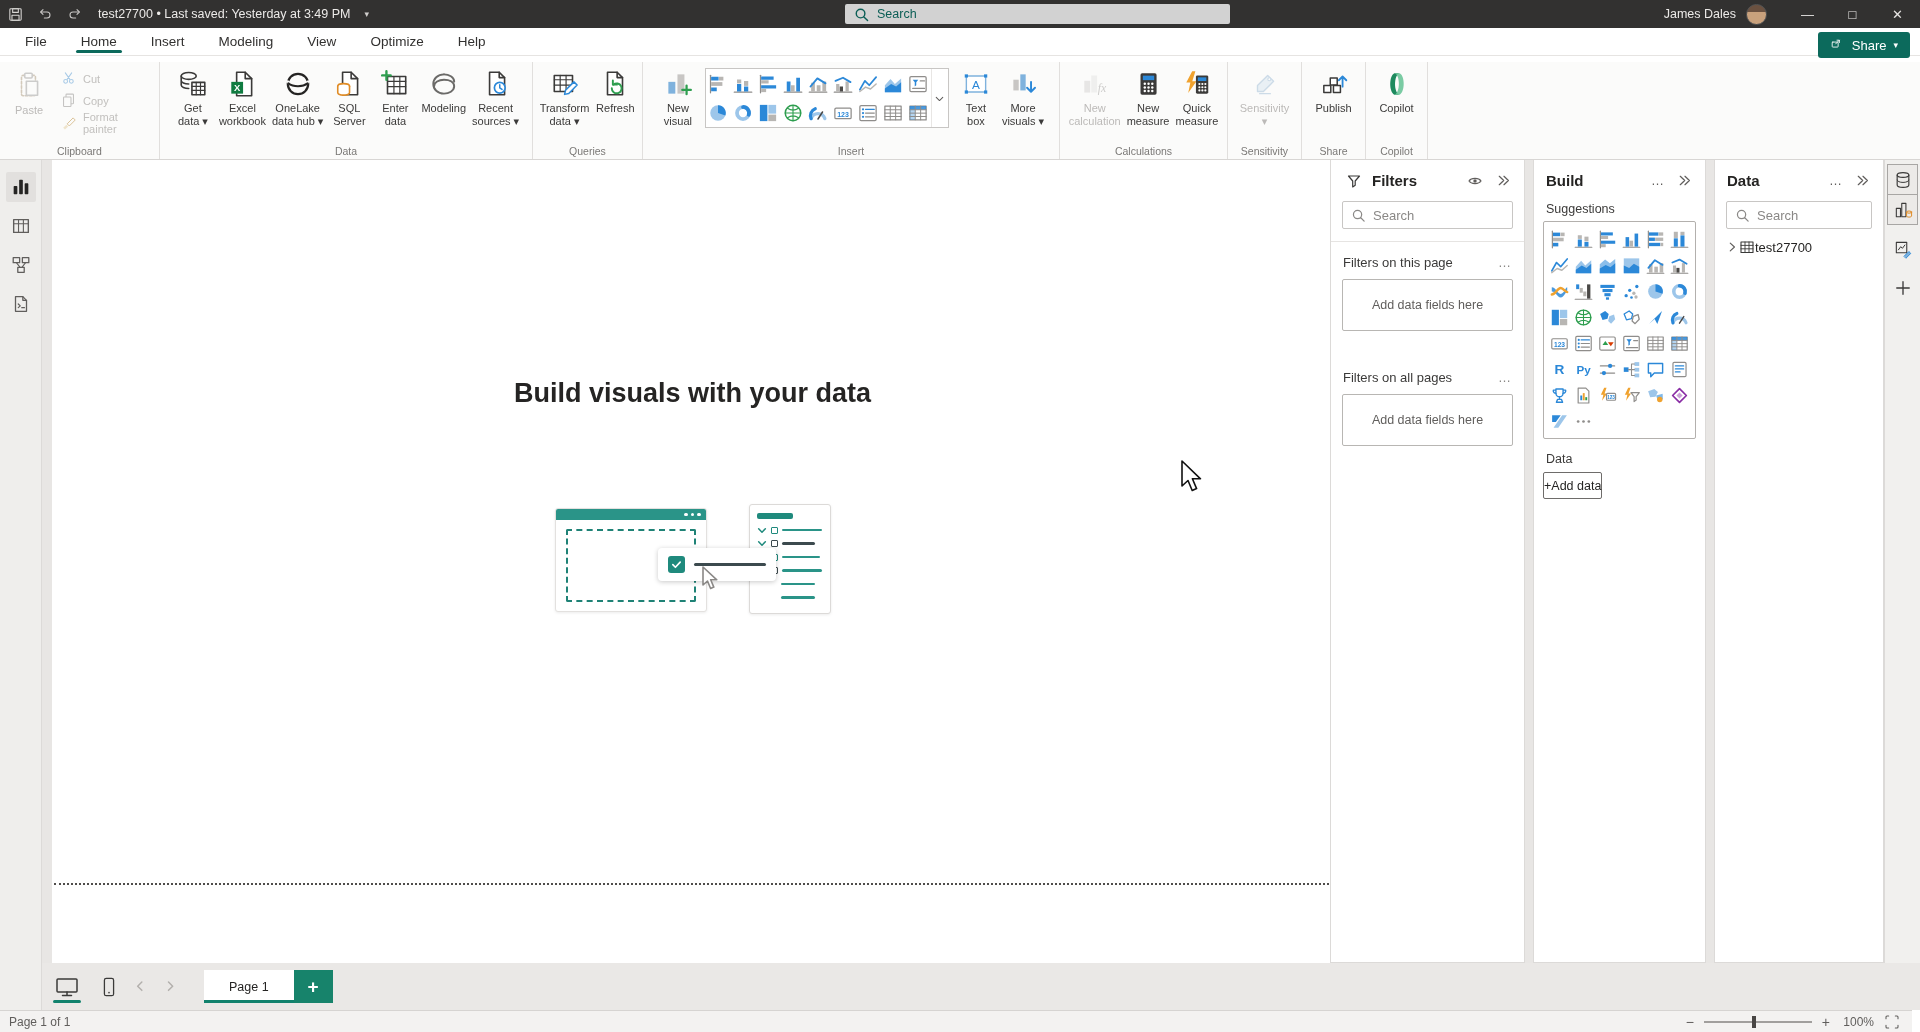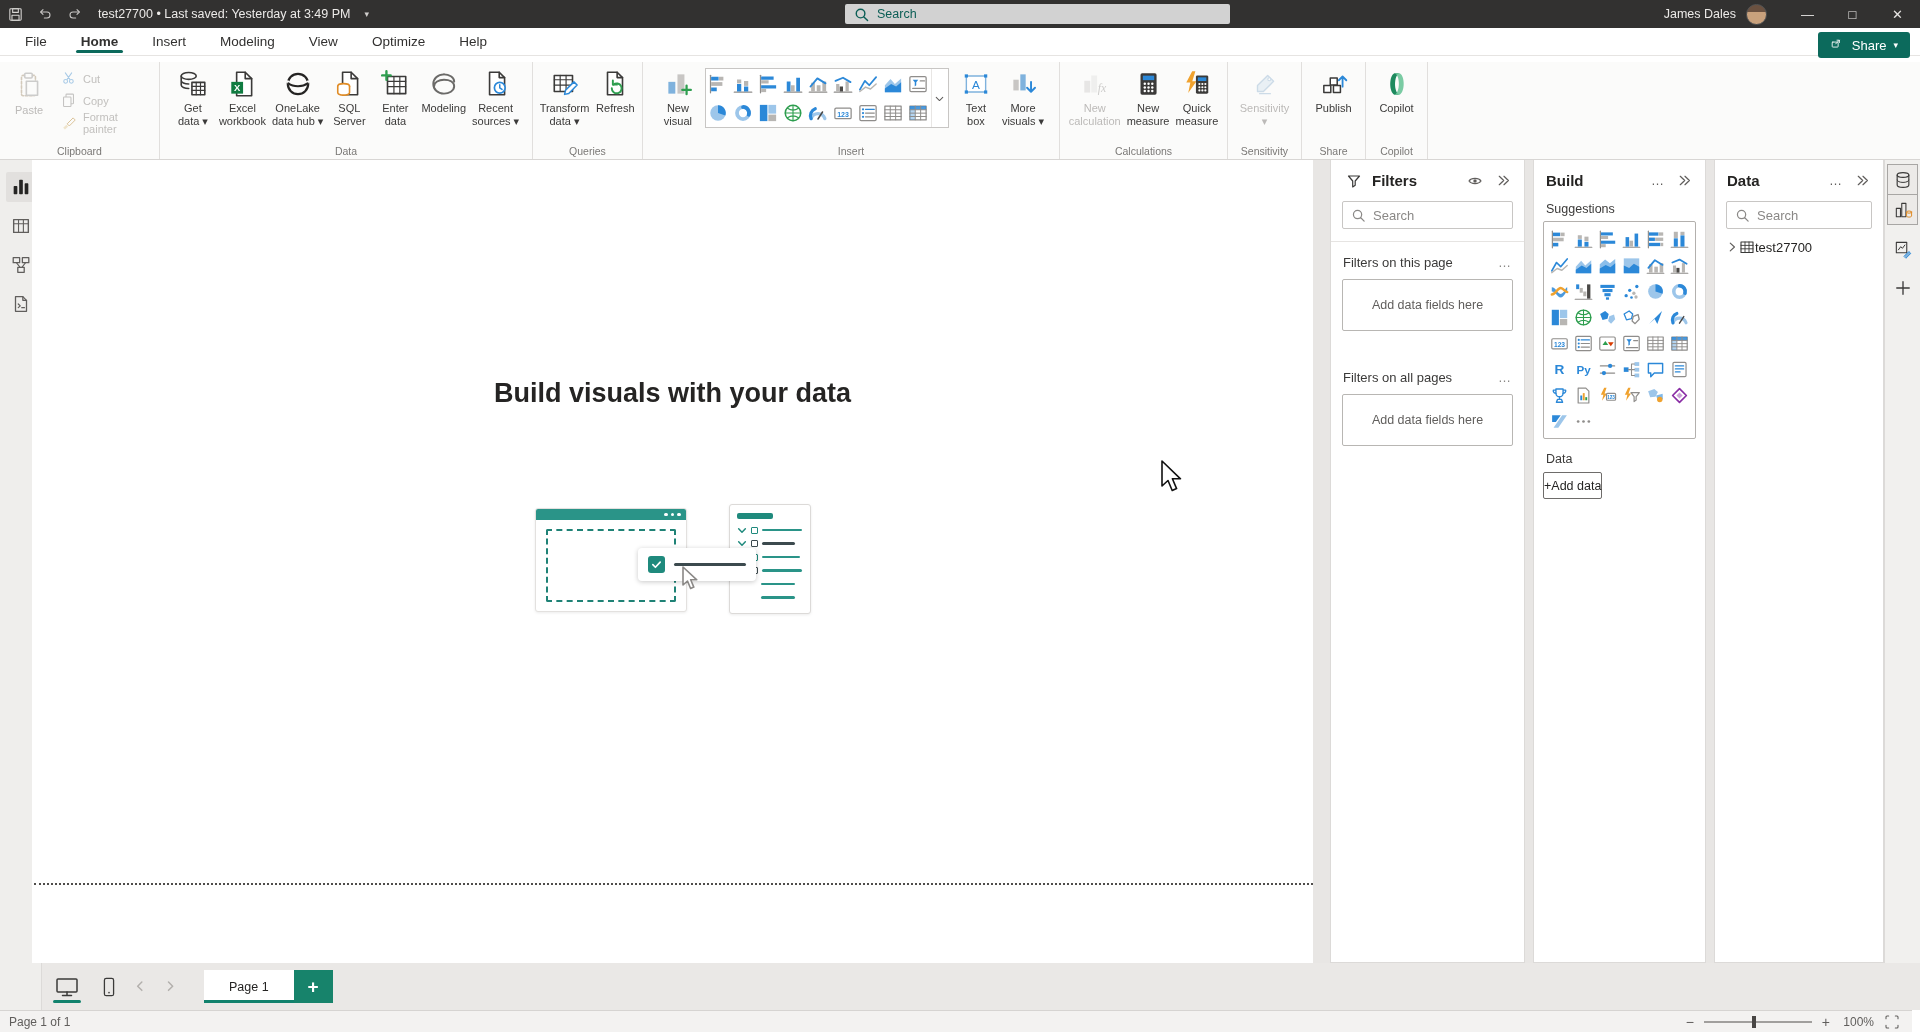--- a/index.html
+++ b/index.html
@@ -22,7 +22,7 @@
 .menubar{position:absolute;top:28px;left:0;right:0;height:28px;background:#fff;border-bottom:1px solid #e6e4e2;display:flex;align-items:center}
 .menu-tabs{display:flex;height:100%;padding-left:8px}
 .mtab{position:relative;padding:0 17px;display:flex;align-items:center;font-size:13.5px;color:#323130;cursor:default}
-.mtab.active{font-weight:bold}
+.mtab.active{font-weight:normal}
 .mtab.active::after{content:"";position:absolute;left:12px;right:12px;bottom:2px;height:3px;background:#0c6a5c;border-radius:2px}
 .share-btn{position:absolute;right:10px;top:4px;height:26px;background:#0c6a5c;border:none;border-radius:3px;color:#fff;font-size:13px;display:flex;align-items:center;gap:7px;padding:0 12px;font-family:inherit}
 .share-caret{font-size:9px}

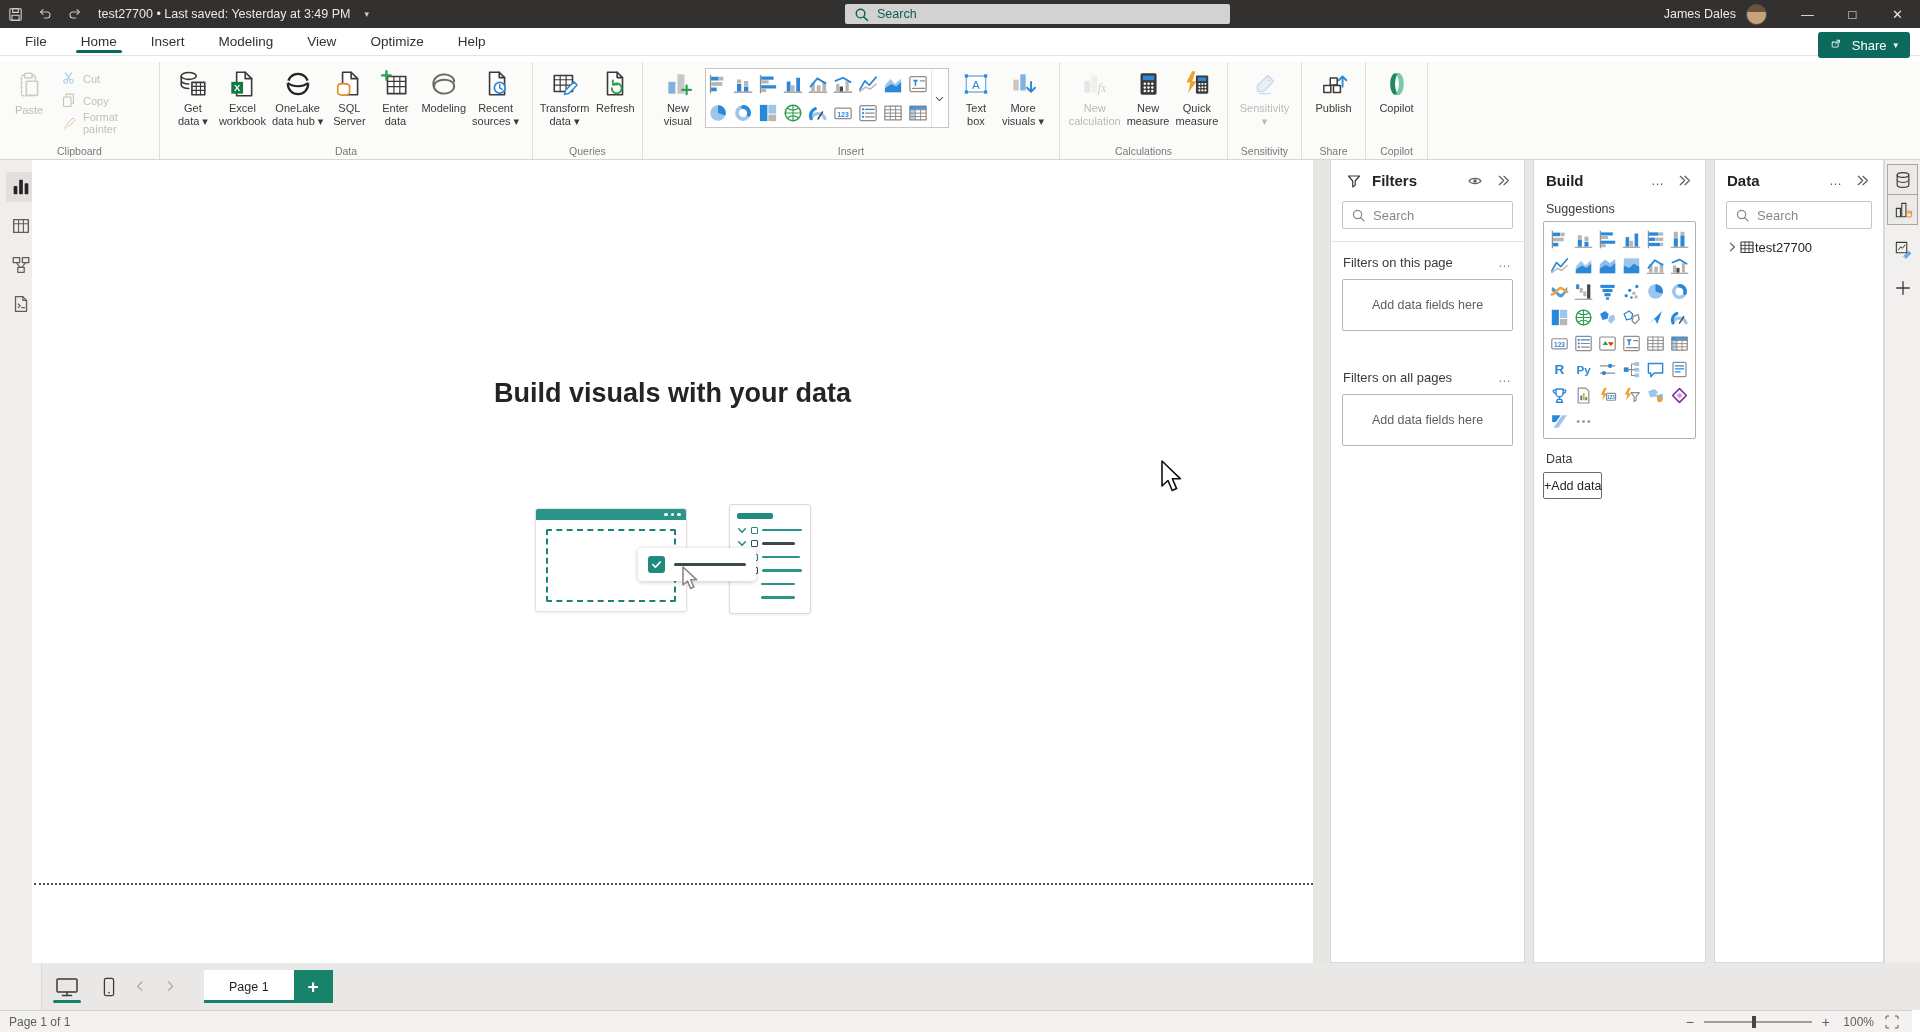--- a/index.html
+++ b/index.html
@@ -53,7 +53,7 @@
 .lnav-item{width:30px;height:30px;display:flex;align-items:center;justify-content:center;color:#605e5c;border-radius:2px}
 .lnav-item.active{color:#252423;background:#e2e0de}
 
-.canvas{position:absolute;top:160px;left:32px;width:1281px;height:803px;background:#fff}
+.canvas{position:absolute;top:160px;left:52px;width:1281px;height:803px;background:#fff}
 .c-head{position:absolute;top:218px;left:0;right:0;text-align:center;font-size:27px;font-weight:bold;color:#252423}
 .c-sub{position:absolute;top:294px;left:0;right:0;text-align:center;font-size:19.5px;color:#323130}
 .pagecut{position:absolute;top:723px;left:2px;right:0;border-top:2px dotted #4f4d4b}

